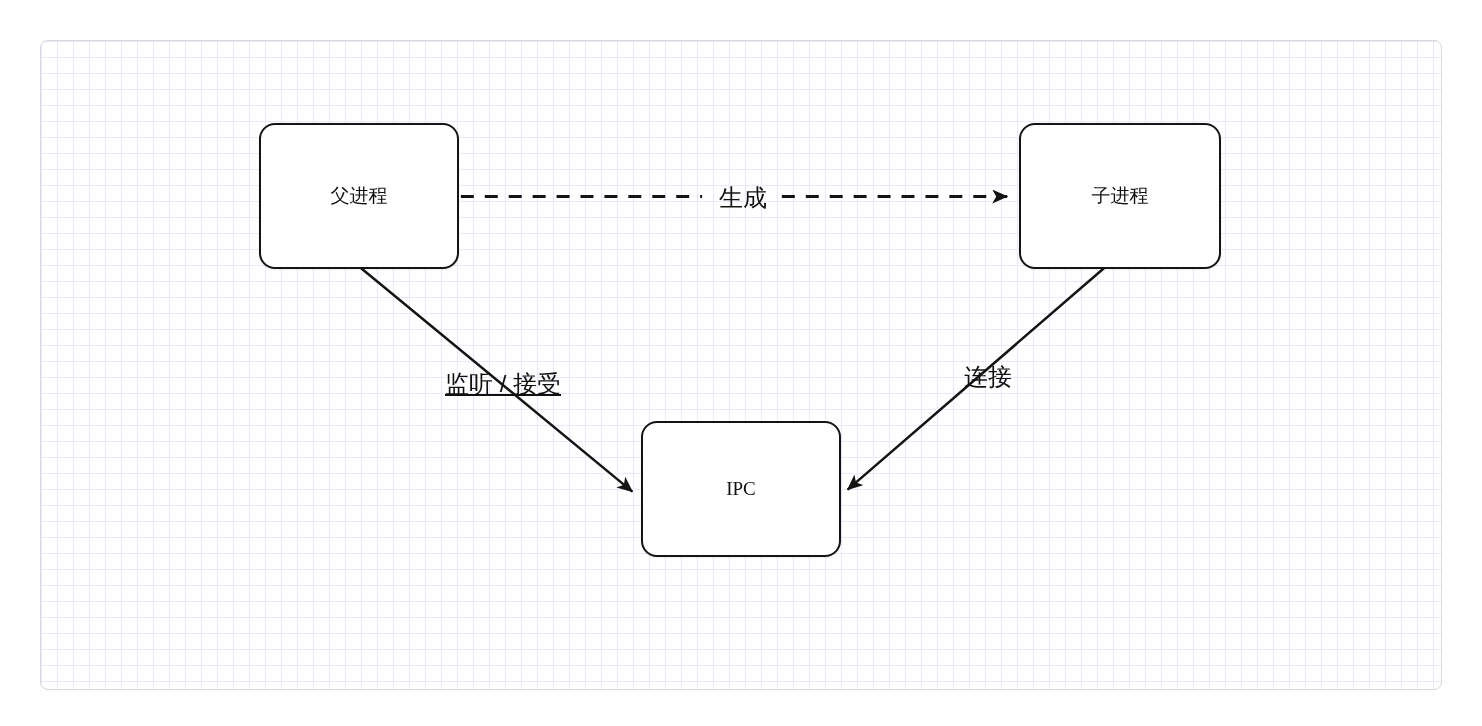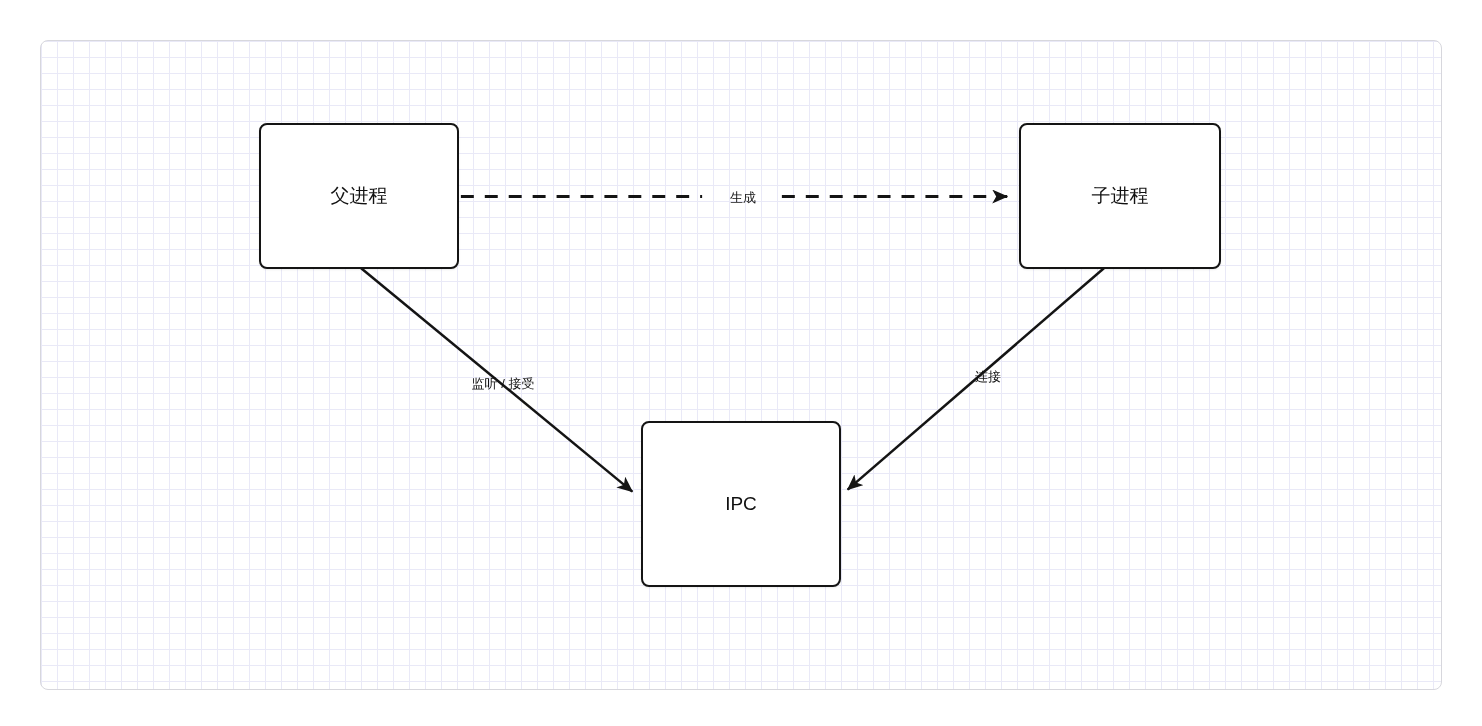--- a/index.html
+++ b/index.html
@@ -36,13 +36,14 @@
     position: absolute;
     background: #ffffff;
     border: 2px solid #141414;
-    border-radius: 8px;
+    border-radius: 16px;
     display: flex;
     align-items: center;
     justify-content: center;
     font-size: 19px;
     color: #111111;
     box-shadow: 0 1px 2px rgba(0,0,0,0.08);
+    font-family: Liberation Serif, serif;
   }
   .node-parent { left: 218px; top: 82px;  width: 200px; height: 146px; }
   .node-child  { left: 978px; top: 82px;  width: 202px; height: 146px; text-align: right; }

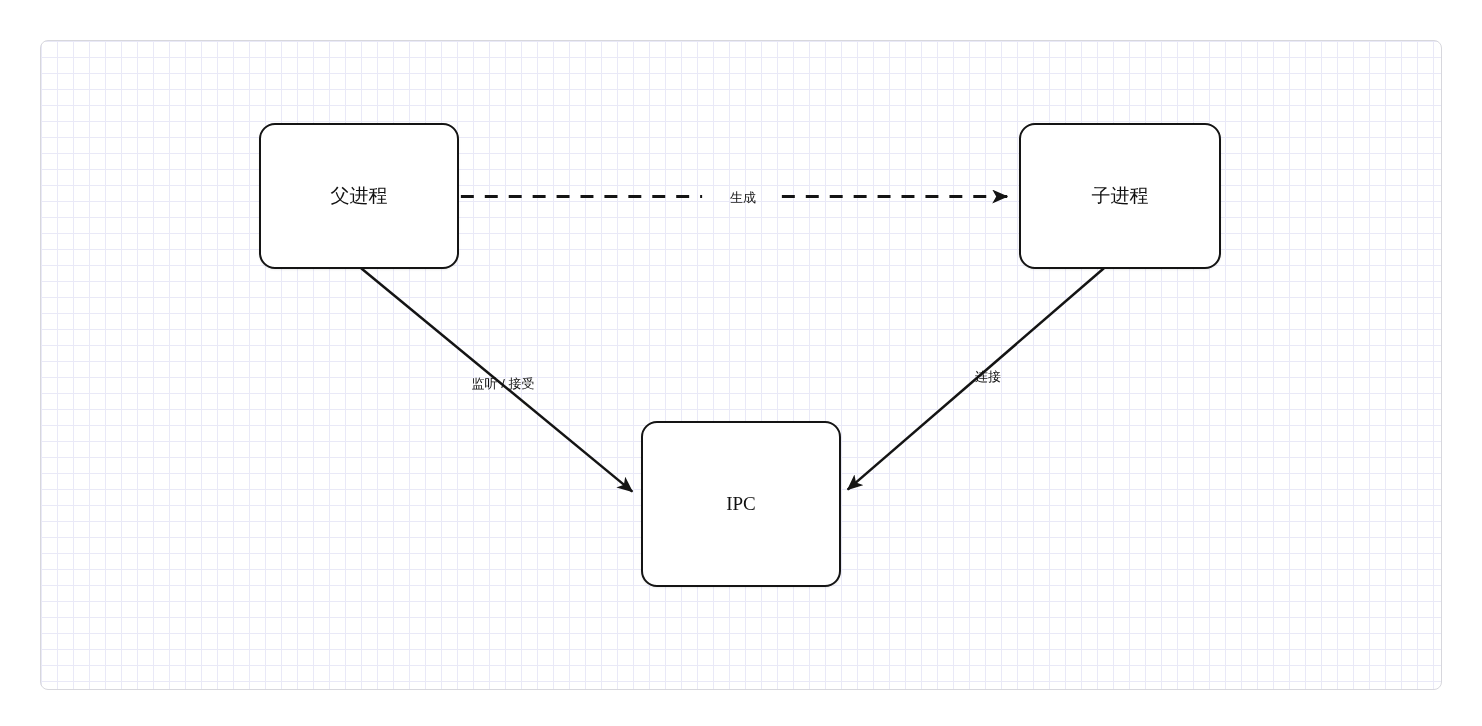--- a/index.html
+++ b/index.html
@@ -50,7 +50,7 @@
   .node-ipc    { left: 600px; top: 380px; width: 200px; height: 166px; }
   .edge-label {
     position: absolute;
-    font-size: 13px;
+    font-size: 24px;
     color: #111111;
     white-space: nowrap;
     transform: translate(-50%, -50%);

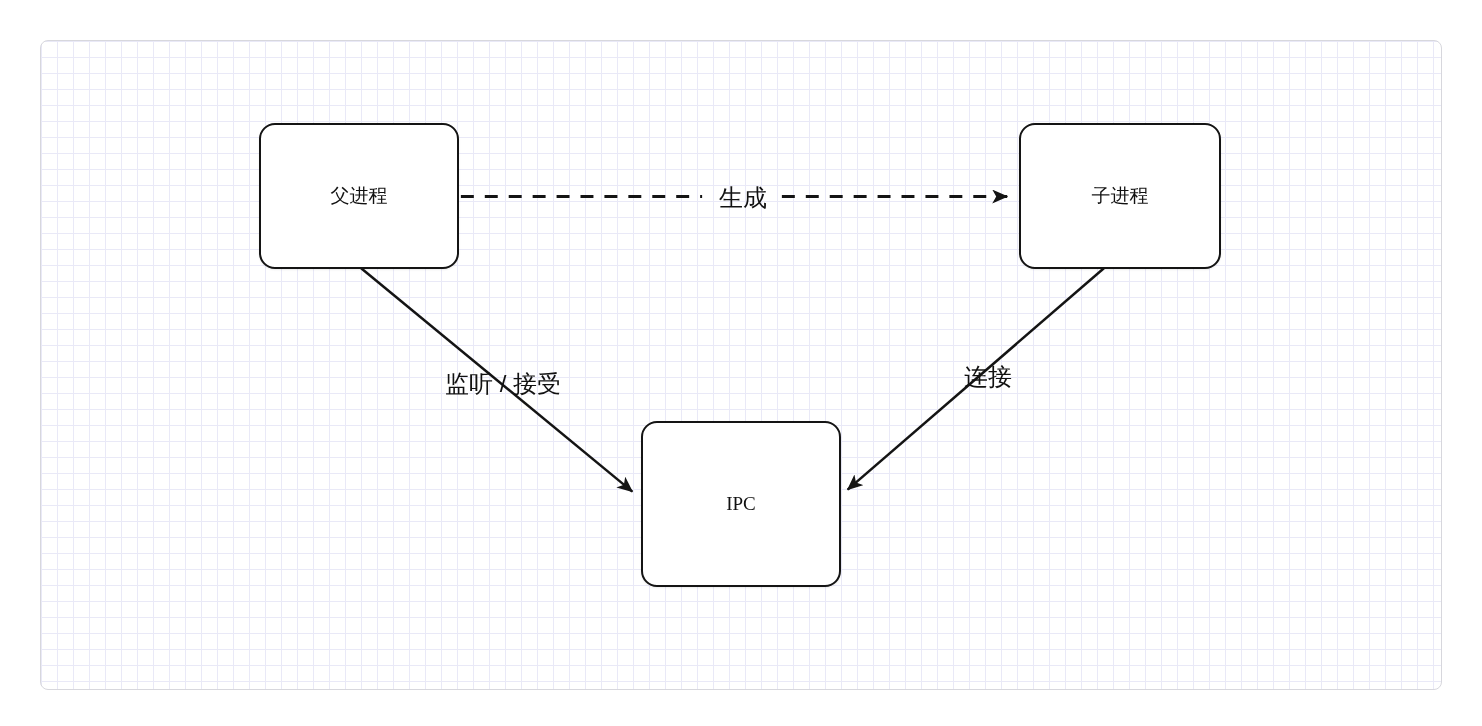--- a/index.html
+++ b/index.html
@@ -56,7 +56,7 @@
     transform: translate(-50%, -50%);
   }
   .label-spawn  { left: 702px; top: 157px; }
-  .label-listen { left: 462px; top: 343px; }
+  .label-listen { left: 462px; top: 343px; text-decoration: underline; }
   .label-connect{ left: 947px; top: 336px; }
 </style>
 </head>

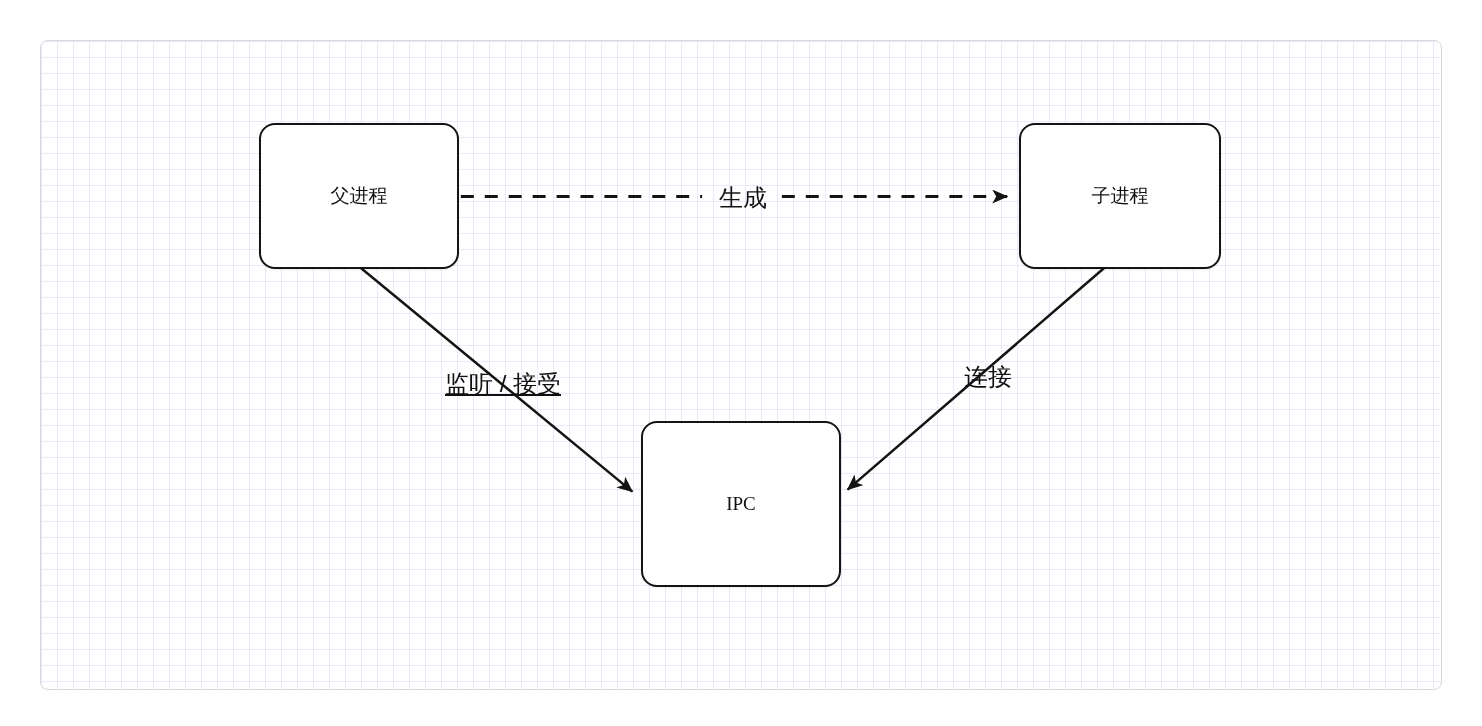--- a/index.html
+++ b/index.html
@@ -47,7 +47,7 @@
   }
   .node-parent { left: 218px; top: 82px;  width: 200px; height: 146px; }
   .node-child  { left: 978px; top: 82px;  width: 202px; height: 146px; text-align: right; }
-  .node-ipc    { left: 600px; top: 380px; width: 200px; height: 166px; }
+  .node-ipc    { left: 600px; top: 380px; width: 200px; height: 136px; }
   .edge-label {
     position: absolute;
     font-size: 24px;

